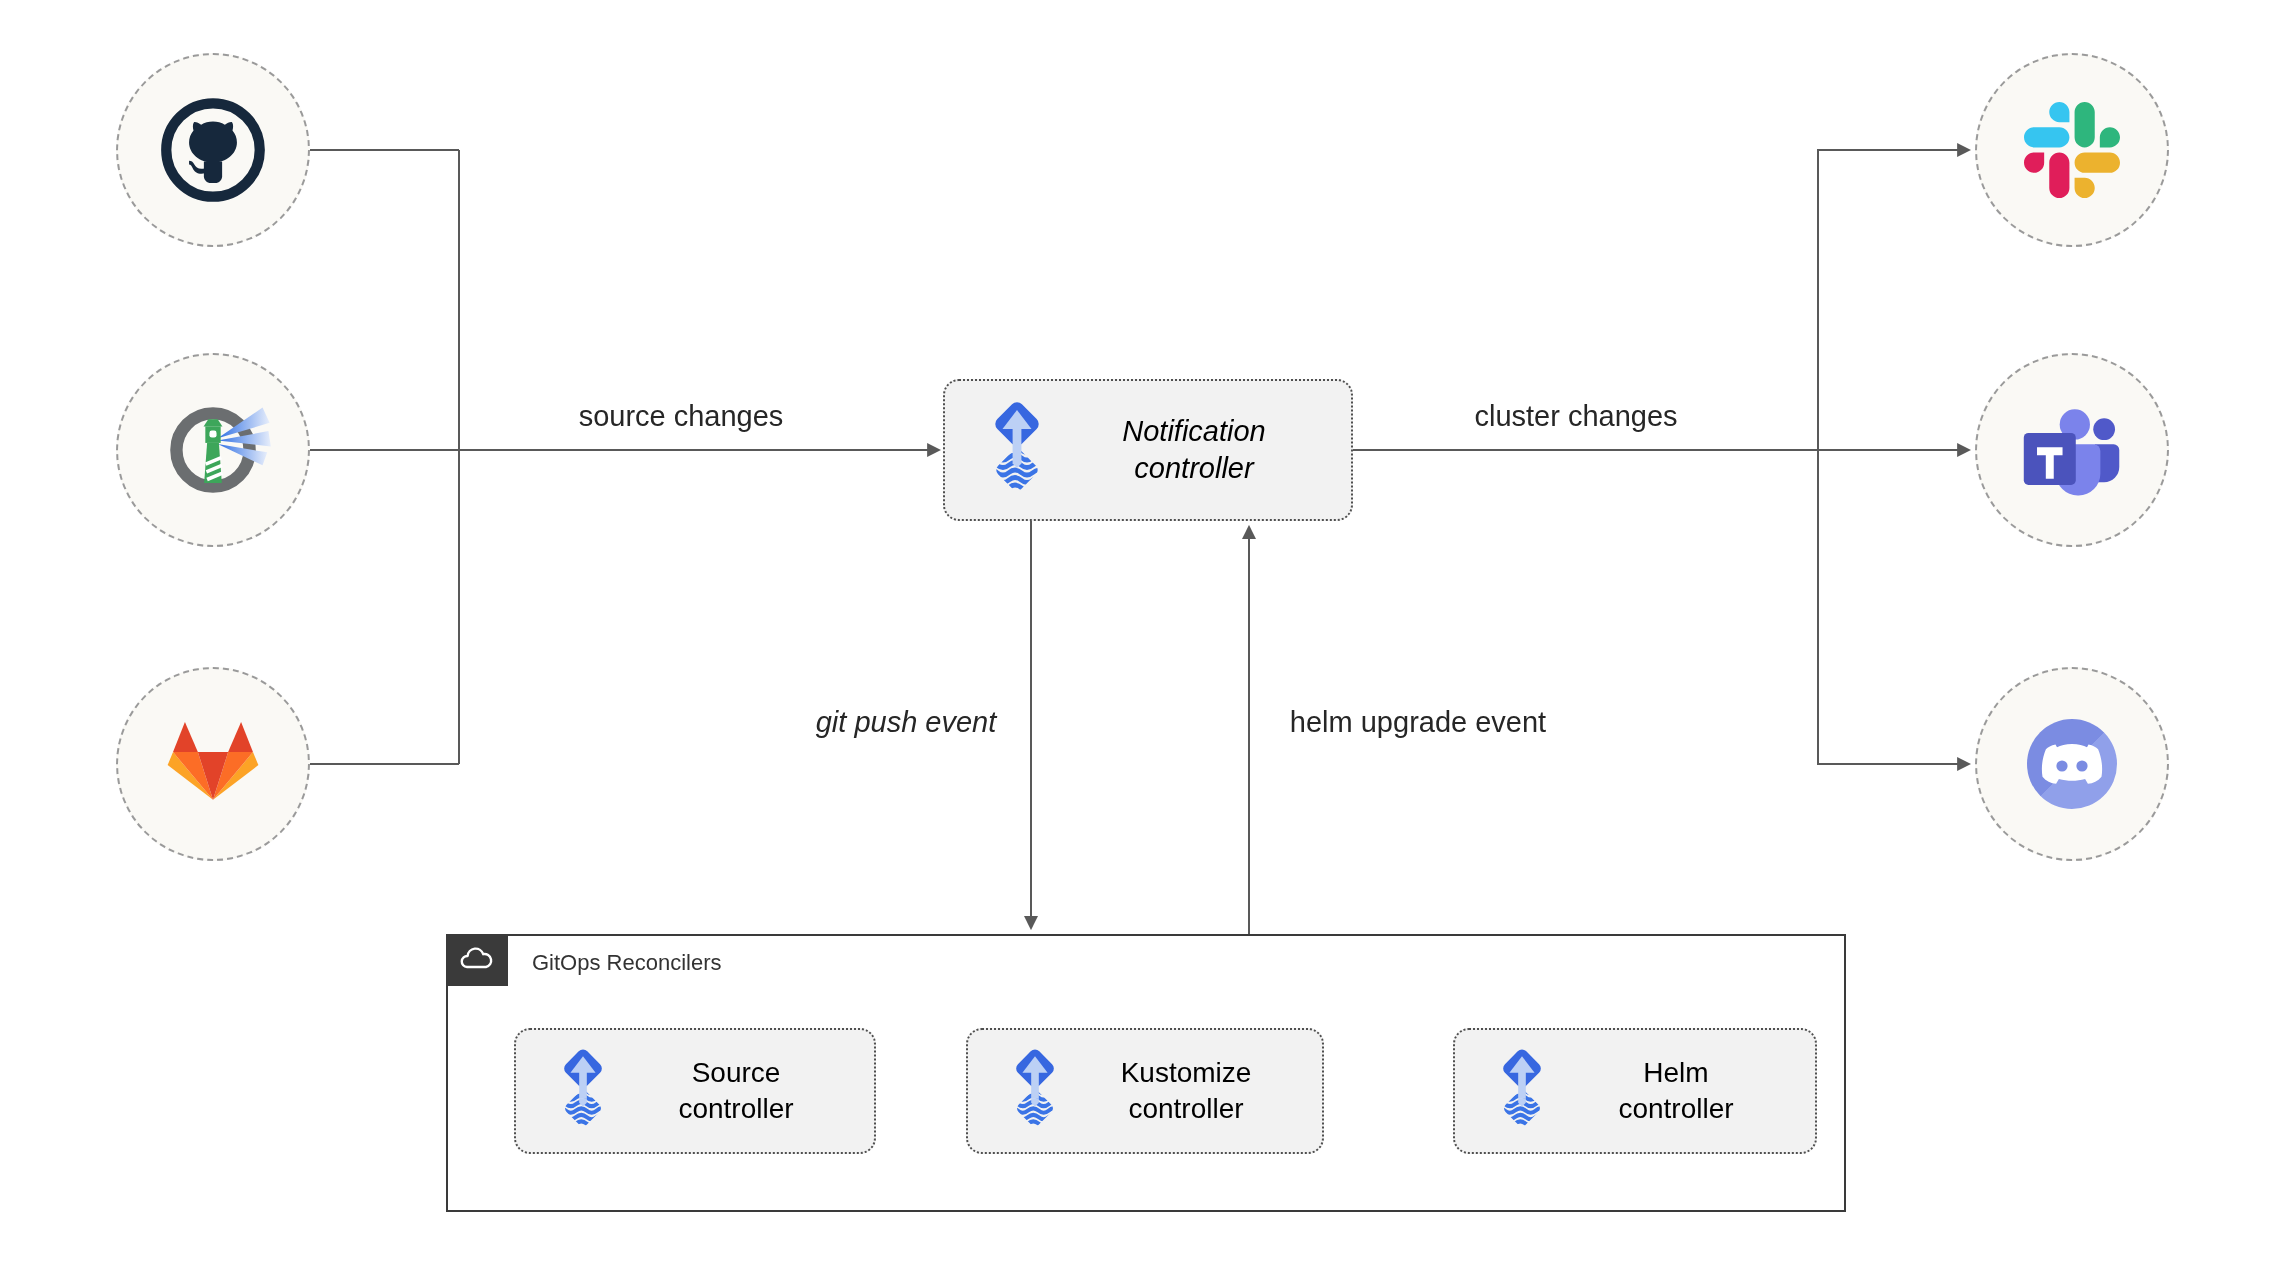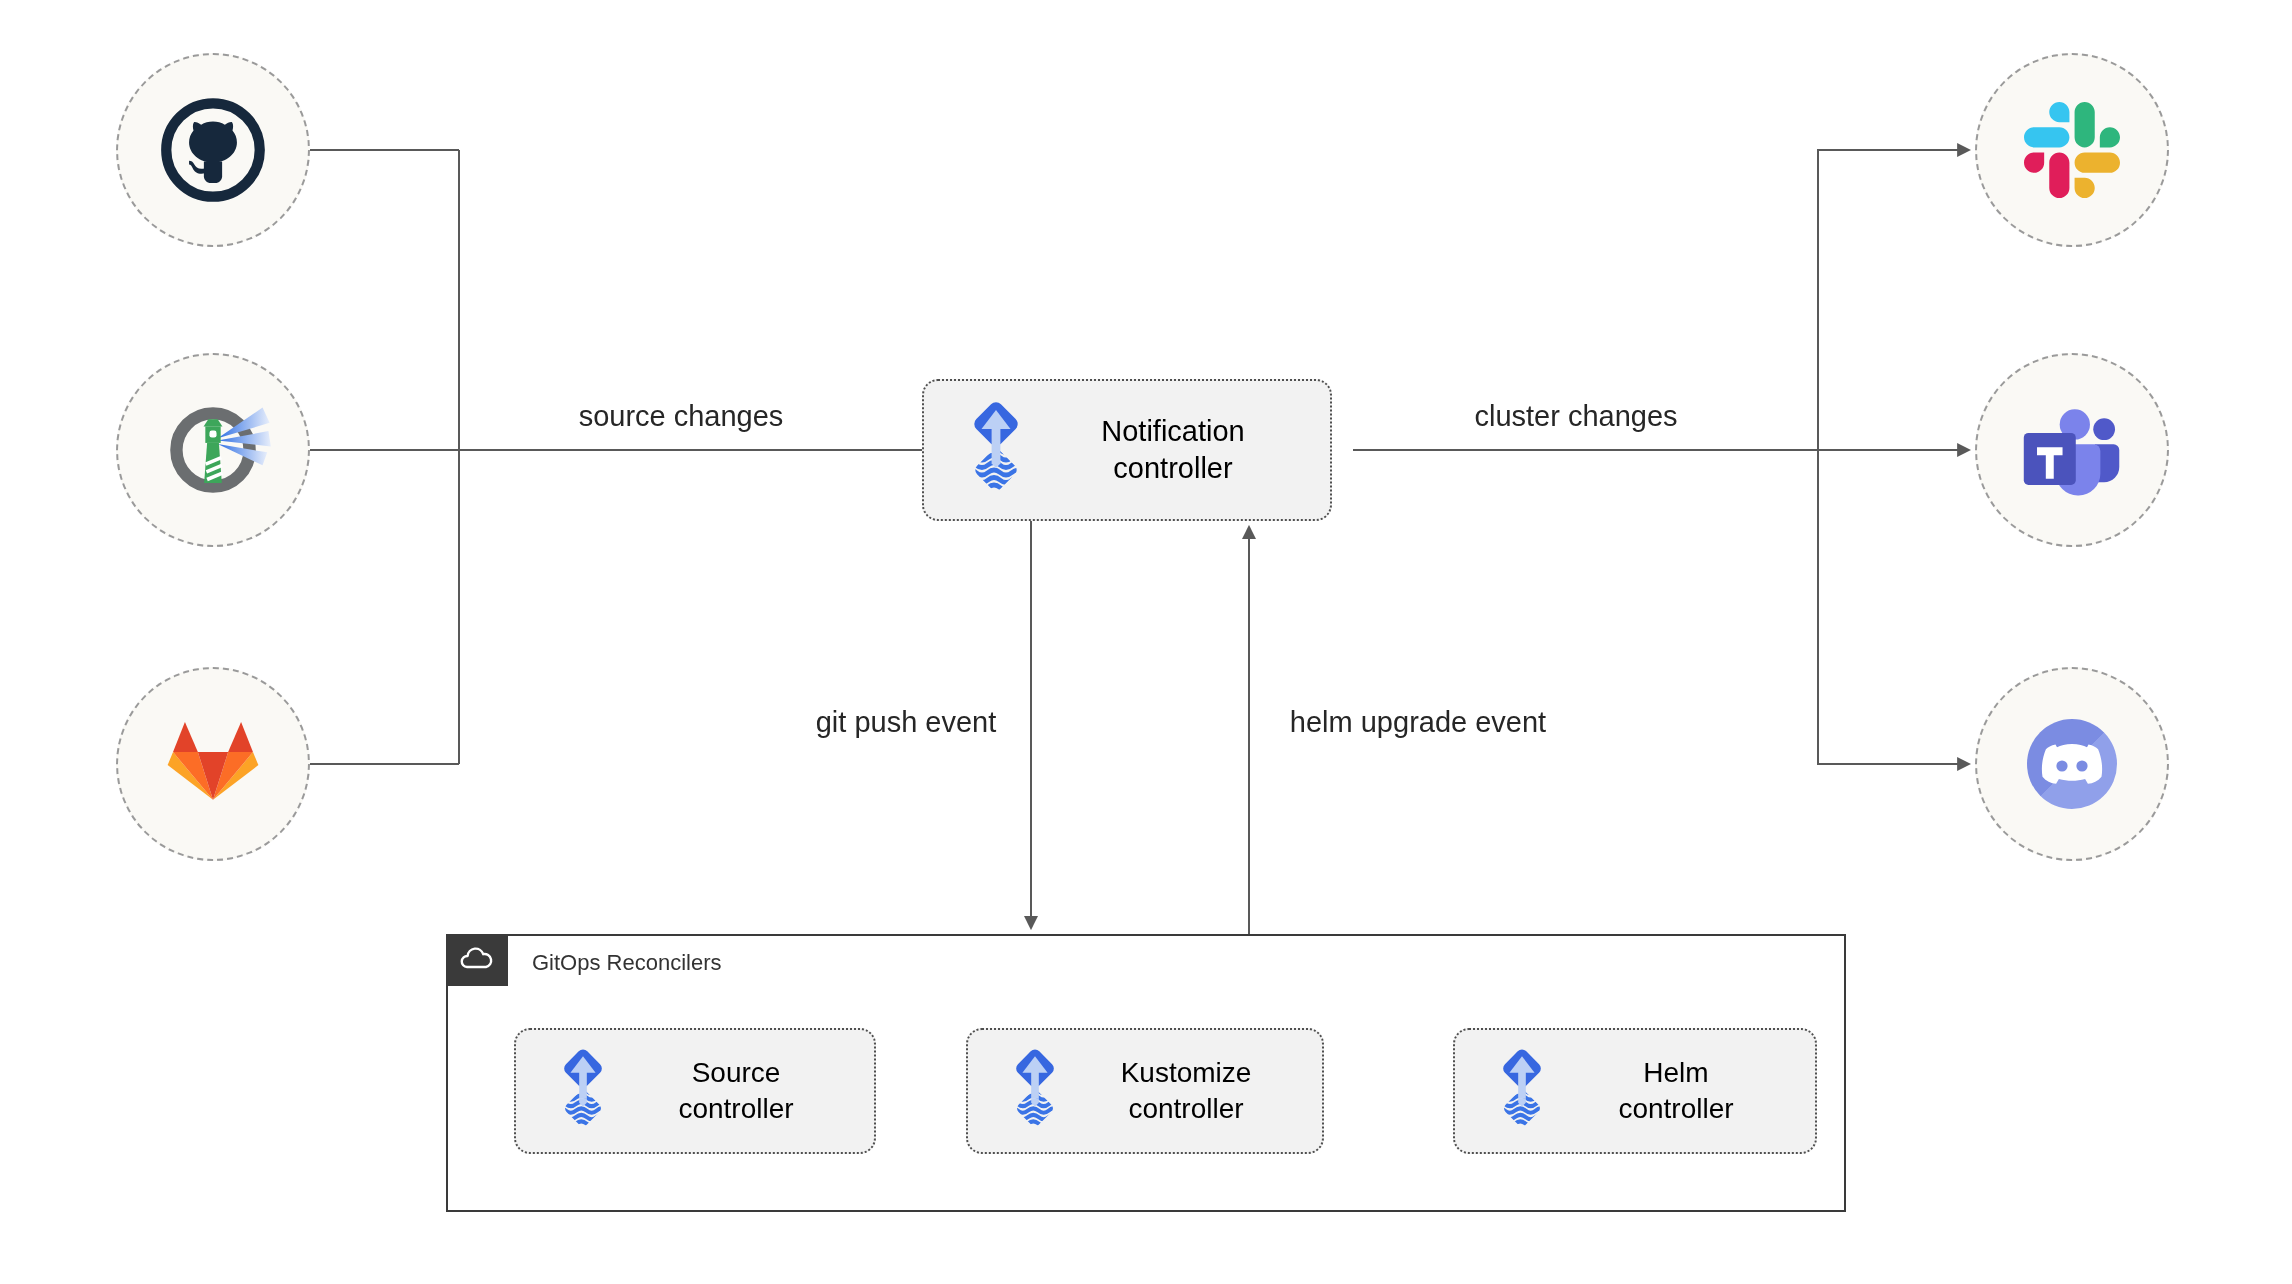--- a/index.html
+++ b/index.html
@@ -198,7 +198,7 @@
     </svg>
   </div>
 
-  <div class="node" style="left:922px;top:379px;width:410px;height:142px;">
+  <div class="node" style="left:943px;top:379px;width:410px;height:142px;font-style:italic;">
     <svg width="76" height="106" viewBox="0 0 76 106">
         <use href="#flux-logo"></use>
       </svg>

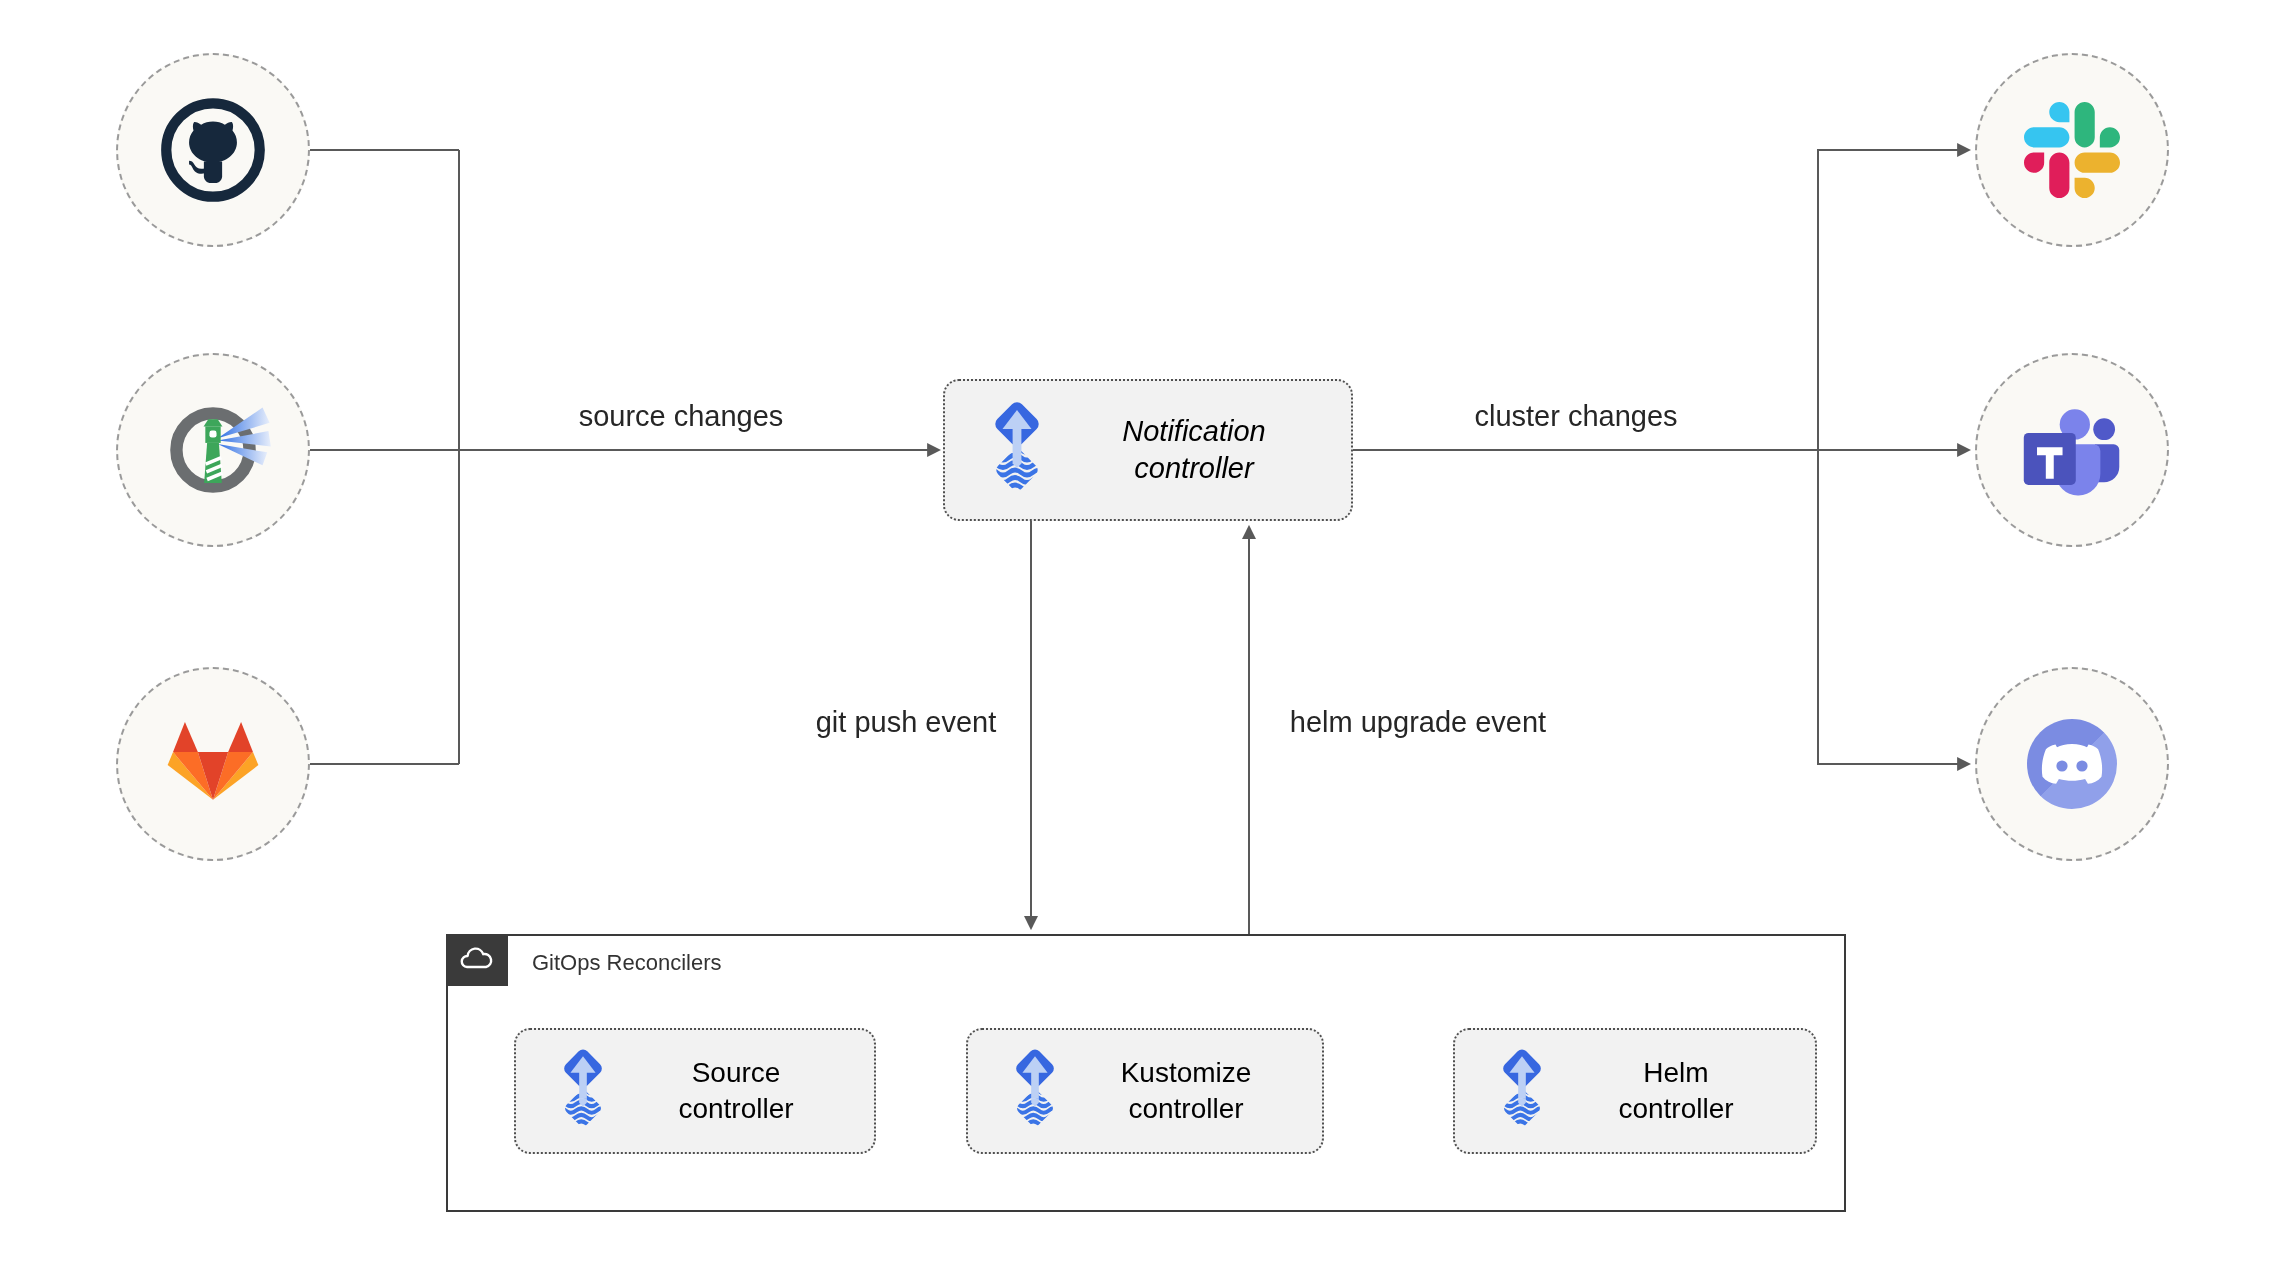--- a/index.html
+++ b/index.html
@@ -210,7 +210,7 @@
 
   <div class="edge-label" style="left:681px;top:400px;">source changes</div>
   <div class="edge-label" style="left:1576px;top:400px;">cluster changes</div>
-  <div class="edge-label" style="left:906px;top:706px;">git push event</div>
+  <div class="edge-label" style="left:906px;top:706px;font-style:italic;">git push event</div>
   <div class="edge-label" style="left:1418px;top:706px;text-align:right;">helm upgrade event</div>
 
   <div class="gitops">

